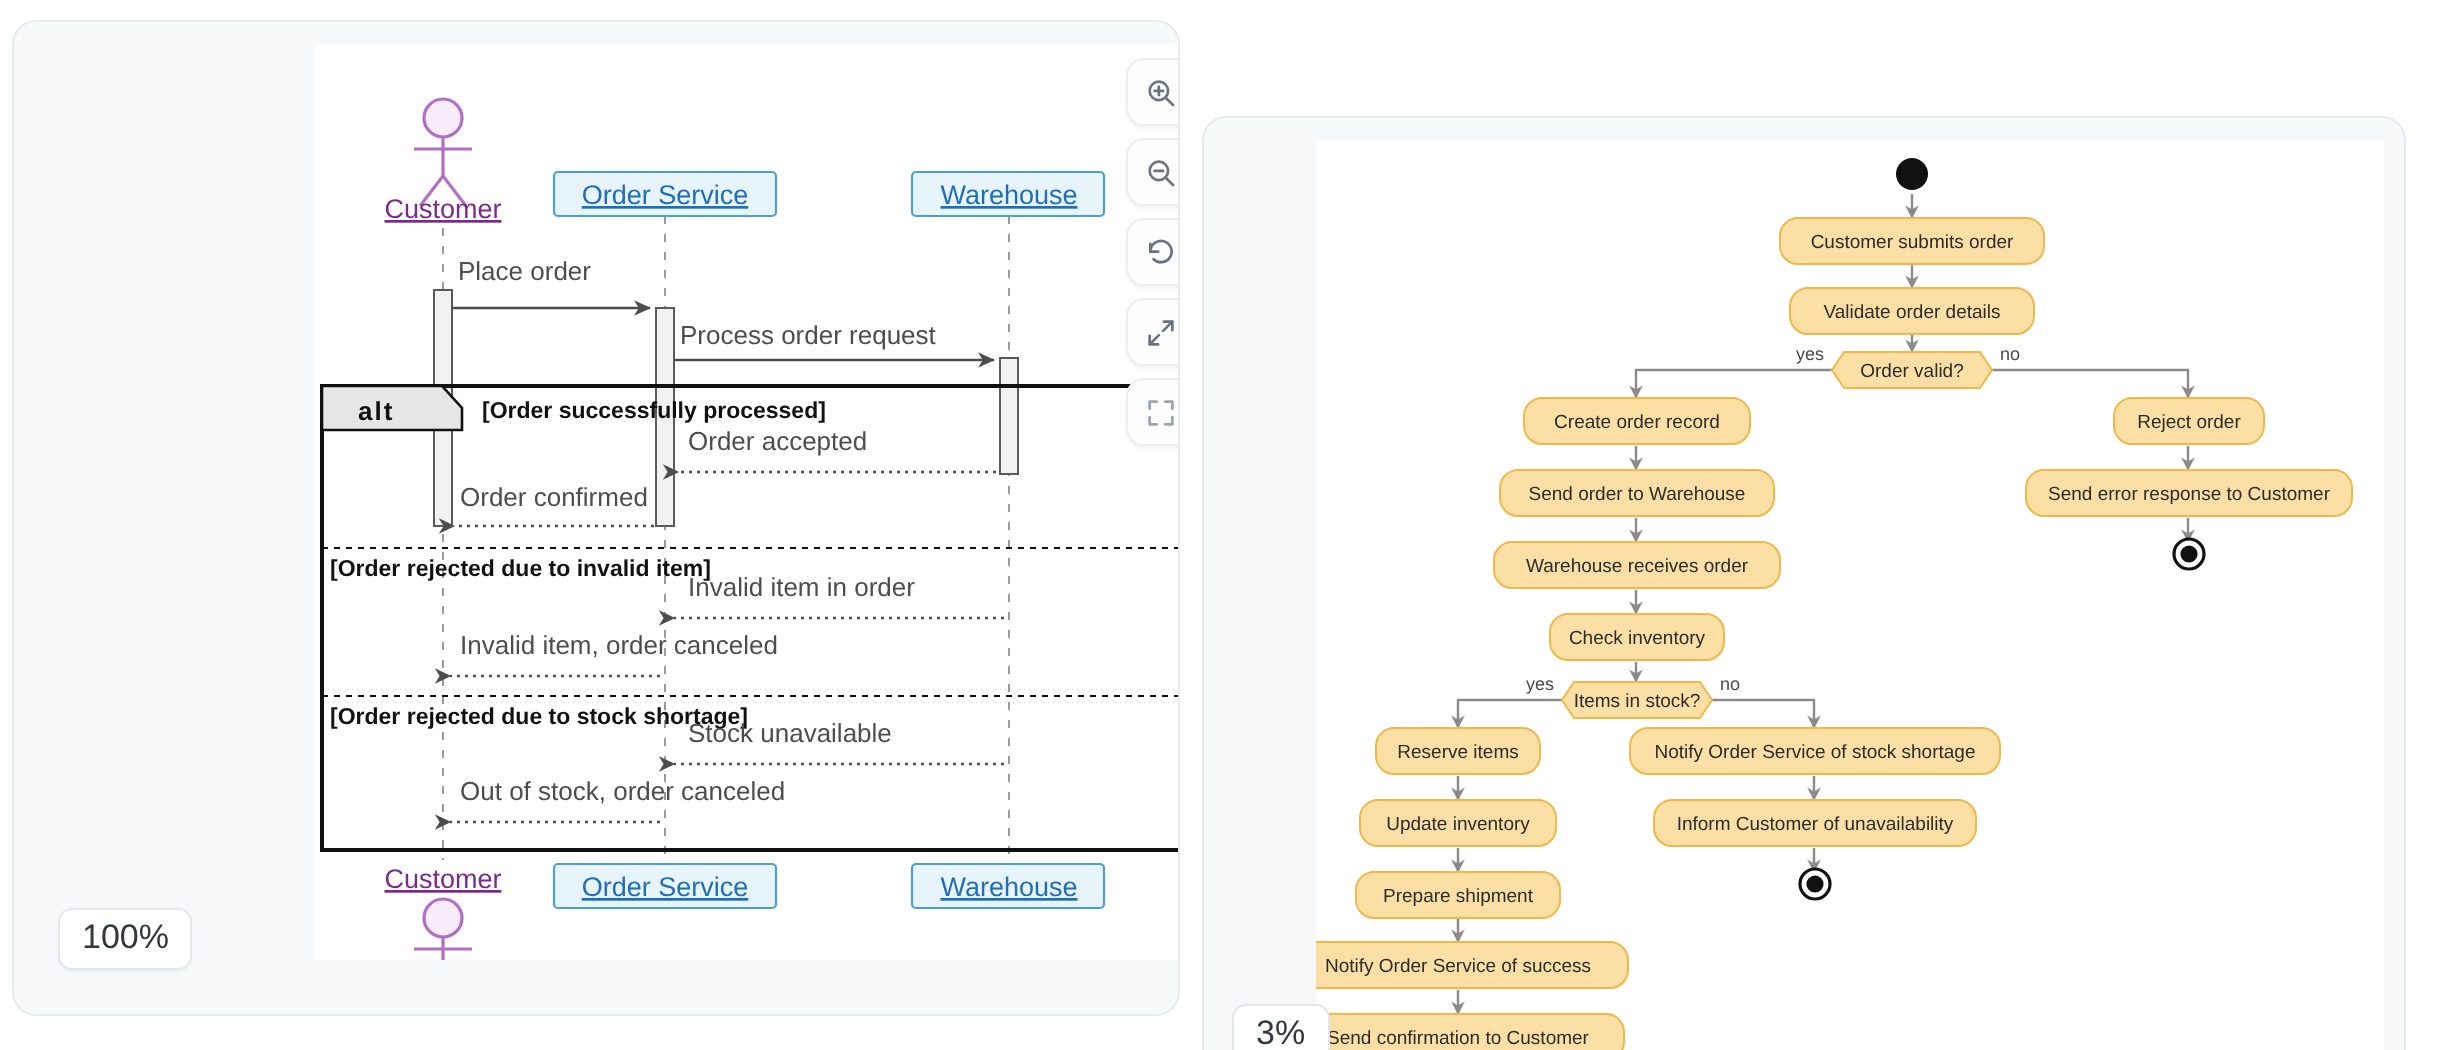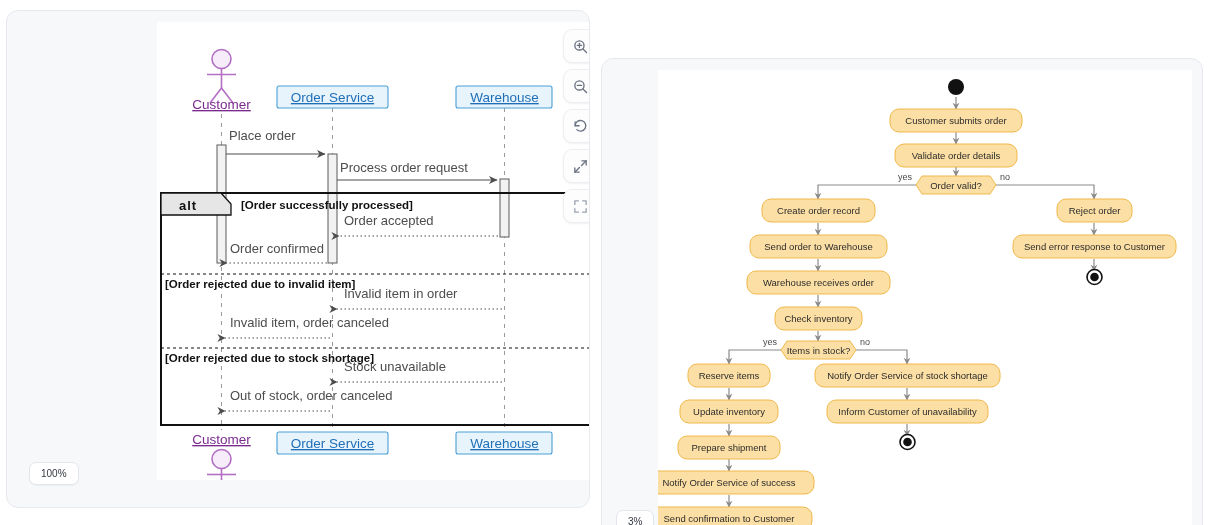--- a/index.html
+++ b/index.html
@@ -73,7 +73,7 @@
     border: 1px solid #e4e6ed;
     border-radius: 7px;
     padding: 5px 11px;
-    font-size: 10px;
+    font-size: 17px;
     color: #33373f;
     line-height: 1.1;
     z-index: 40;

